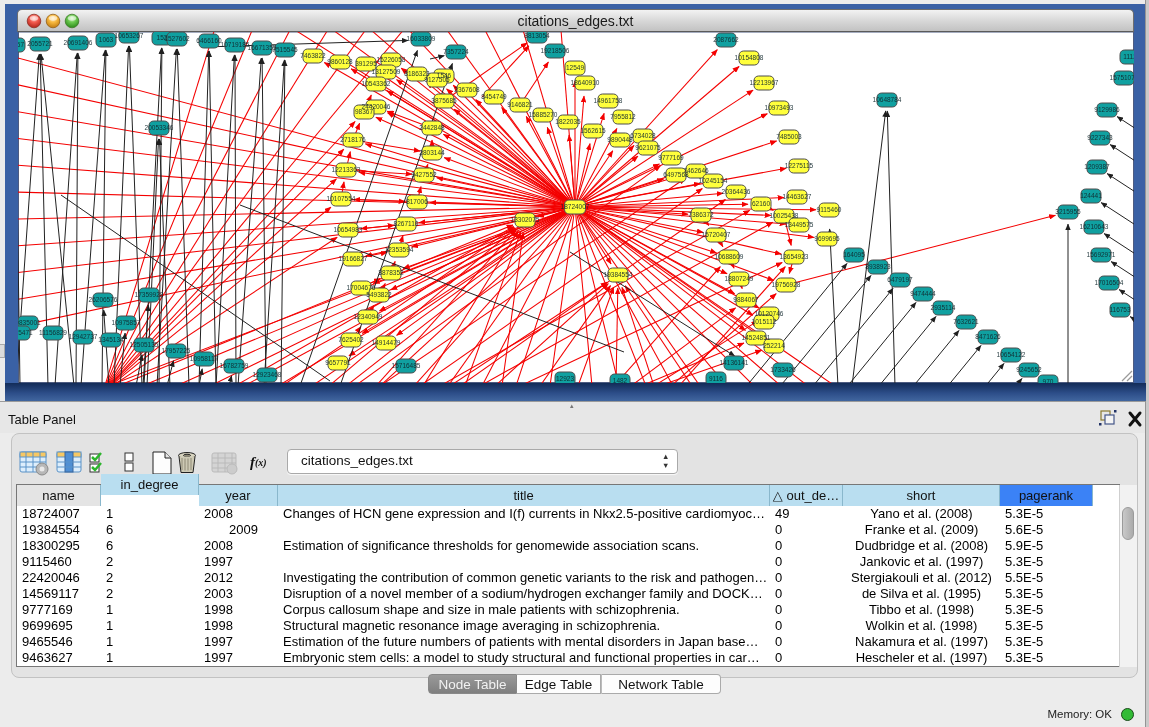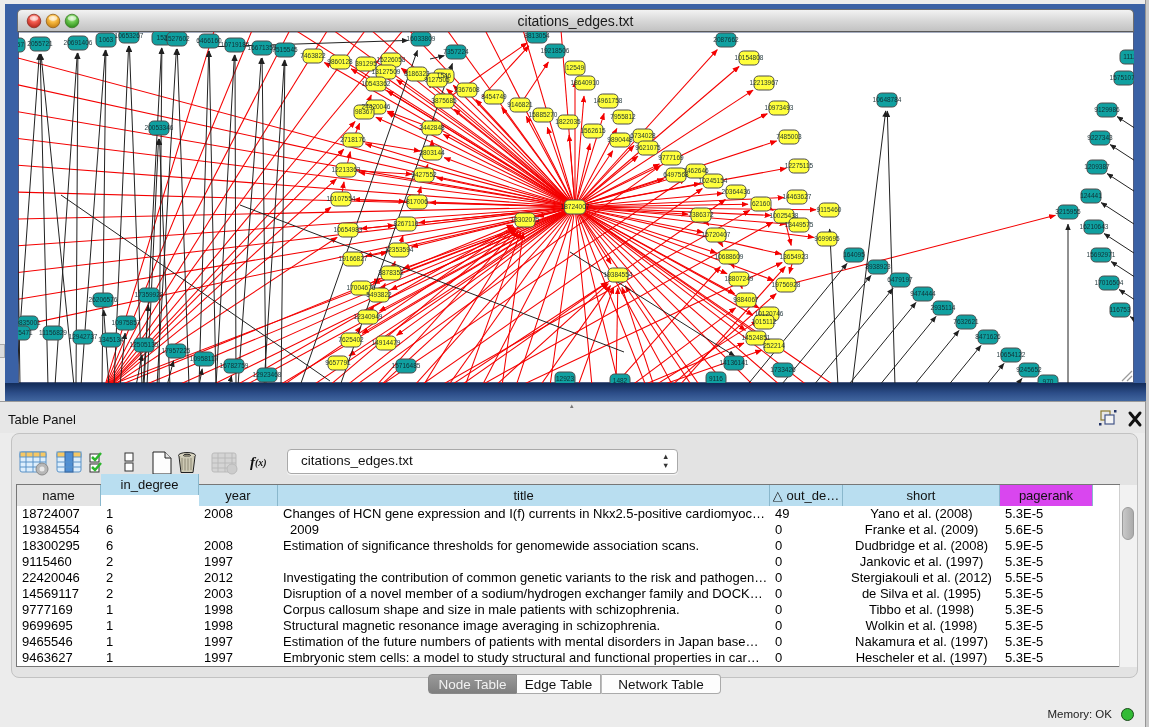--- a/index.html
+++ b/index.html
@@ -635,7 +635,7 @@
 <div style="position:absolute;left:278px;top:485px;width:492px;height:21px;background:#b9def0;border-right:1px solid #89b7cc;box-sizing:border-box;text-align:center;line-height:21px;font-size:13px;color:#111;overflow:hidden;">title</div>
 <div style="position:absolute;left:770px;top:485px;width:73px;height:21px;background:#b9def0;border-right:1px solid #89b7cc;box-sizing:border-box;text-align:center;line-height:21px;font-size:13px;color:#111;overflow:hidden;">△ out_de…</div>
 <div style="position:absolute;left:843px;top:485px;width:157px;height:21px;background:#b9def0;border-right:1px solid #89b7cc;box-sizing:border-box;text-align:center;line-height:21px;font-size:13px;color:#111;overflow:hidden;">short</div>
-<div style="position:absolute;left:1000px;top:485px;width:93px;height:21px;background:#d946ef;border-right:1px solid #89b7cc;box-sizing:border-box;text-align:center;line-height:21px;font-size:13px;color:#111;overflow:hidden;">pagerank</div>
+<div style="position:absolute;left:1000px;top:485px;width:93px;height:21px;background:#3b82f6;border-right:1px solid #89b7cc;box-sizing:border-box;text-align:center;line-height:21px;font-size:13px;color:#111;overflow:hidden;">pagerank</div>
 <div class="abs" style="left:0;top:0;width:0;height:0;font-size:13px;color:#000;">
 <div style="position:absolute;left:17px;top:506px;width:1102px;height:16px;">
       <div style="position:absolute;left:0px;top:0;width:84px;height:16px;line-height:16px;padding-left:5px;text-align:left;overflow:hidden;white-space:nowrap;">18724007</div>

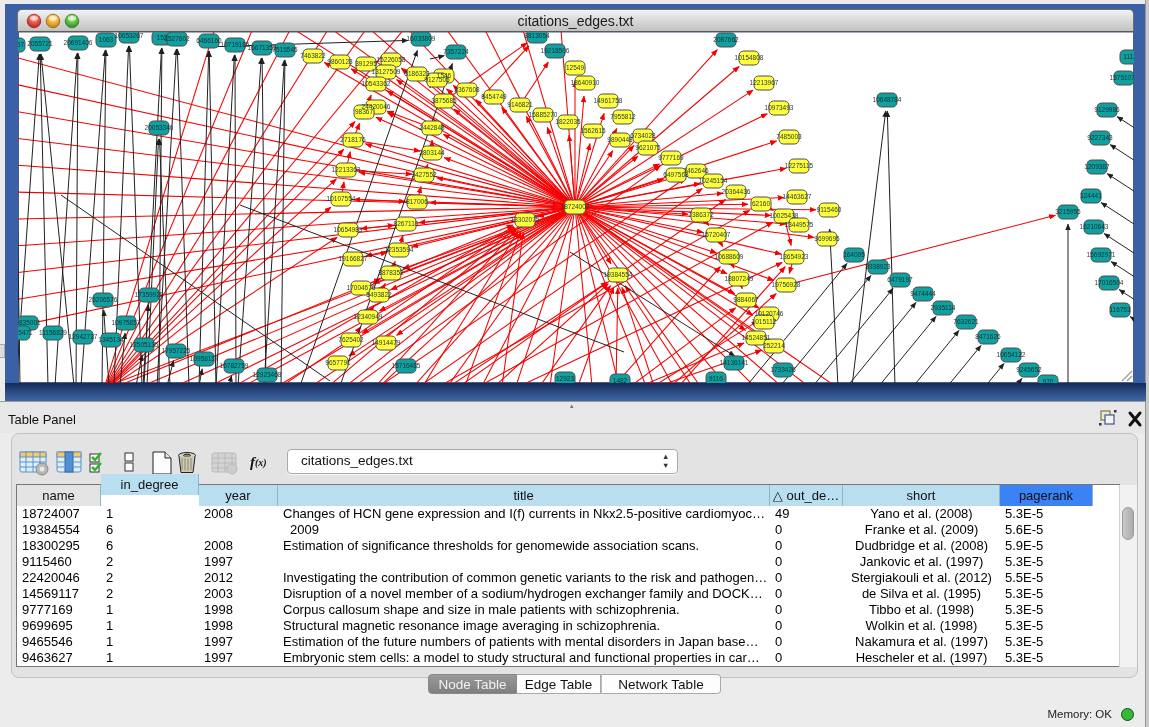--- a/index.html
+++ b/index.html
@@ -649,7 +649,7 @@
     <div style="position:absolute;left:17px;top:522px;width:1102px;height:16px;">
       <div style="position:absolute;left:0px;top:0;width:84px;height:16px;line-height:16px;padding-left:5px;text-align:left;overflow:hidden;white-space:nowrap;">19384554</div>
       <div style="position:absolute;left:84px;top:0;width:98px;height:16px;line-height:16px;padding-left:5px;text-align:left;overflow:hidden;white-space:nowrap;">6</div>
-      <div style="position:absolute;left:182px;top:0;width:79px;height:16px;line-height:16px;padding-left:5px;text-align:right;overflow:hidden;white-space:nowrap;margin-left:36px;">2009</div>
+      <div style="position:absolute;left:182px;top:0;width:79px;height:16px;line-height:16px;padding-left:5px;text-align:center;overflow:hidden;white-space:nowrap;">2009</div>
       <div style="position:absolute;left:753px;top:0;width:73px;height:16px;line-height:16px;padding-left:5px;text-align:left;overflow:hidden;white-space:nowrap;">0</div>
       <div style="position:absolute;left:826px;top:0;width:157px;height:16px;line-height:16px;text-align:center;overflow:hidden;white-space:nowrap;">Franke et al. (2009)</div>
       <div style="position:absolute;left:983px;top:0;width:93px;height:16px;line-height:16px;padding-left:5px;text-align:left;overflow:hidden;white-space:nowrap;">5.6E-5</div>

